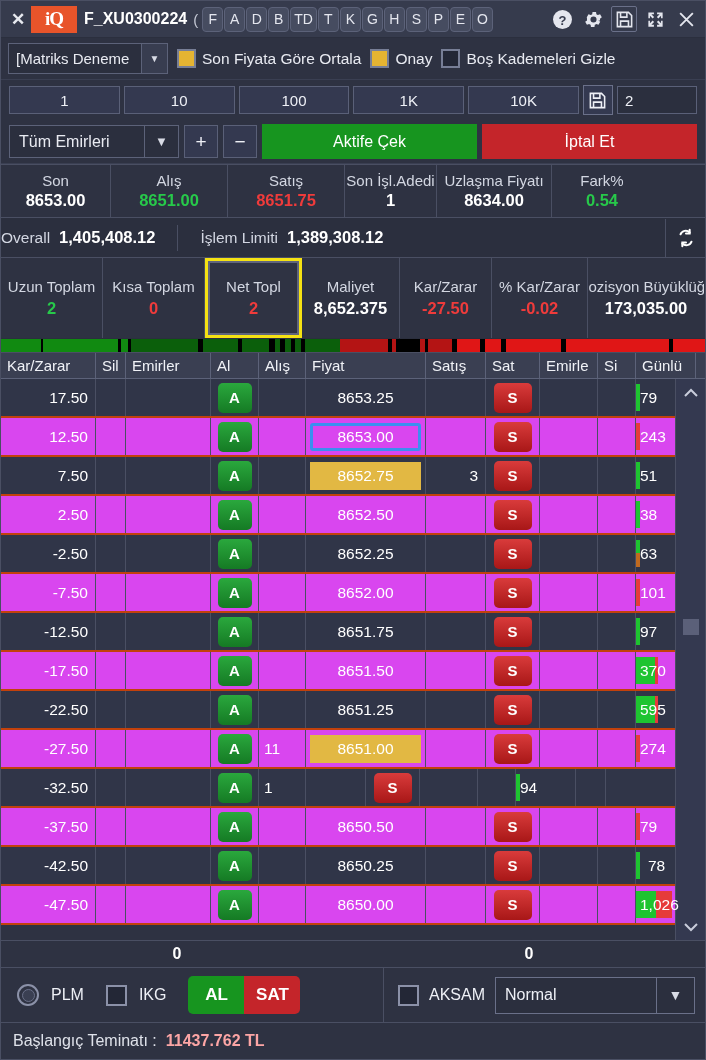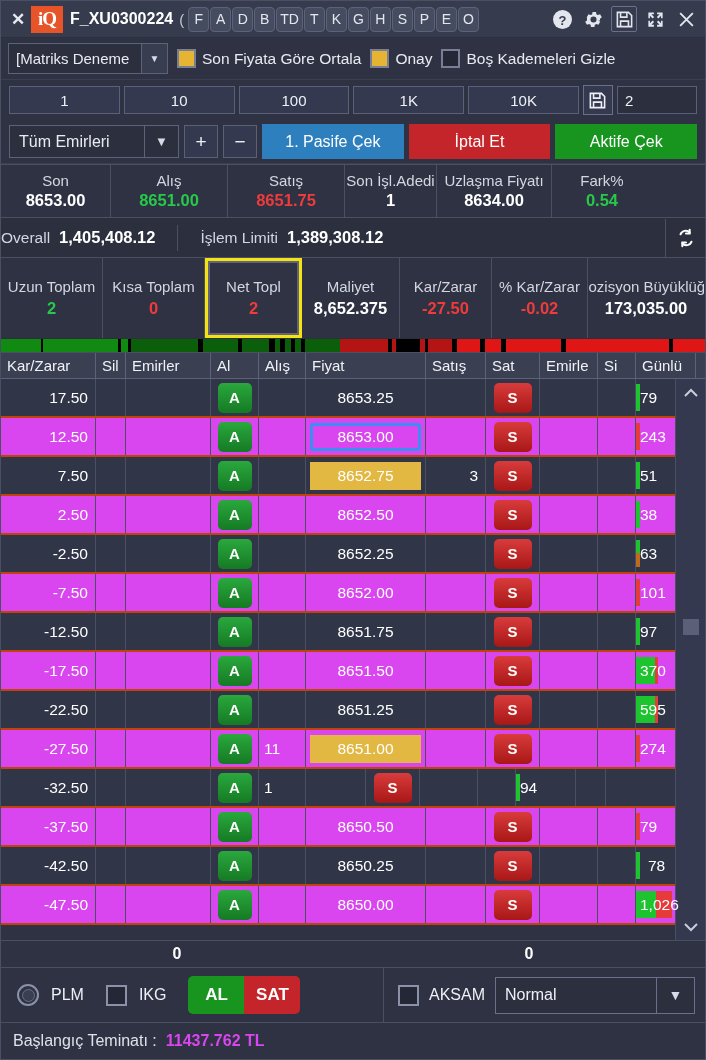--- a/index.html
+++ b/index.html
@@ -29,7 +29,7 @@
     width: 22px; text-align: center; cursor: pointer;
   }
   .logo {
-    width: 32px; height: 27px; background: #e8542a;
+    width: 46px; height: 27px; background: #e8542a;
     color: #fff; font-weight: bold; font-size: 19px;
     display: flex; align-items: center; justify-content: center;
     margin-left: 2px; margin-right: 7px;

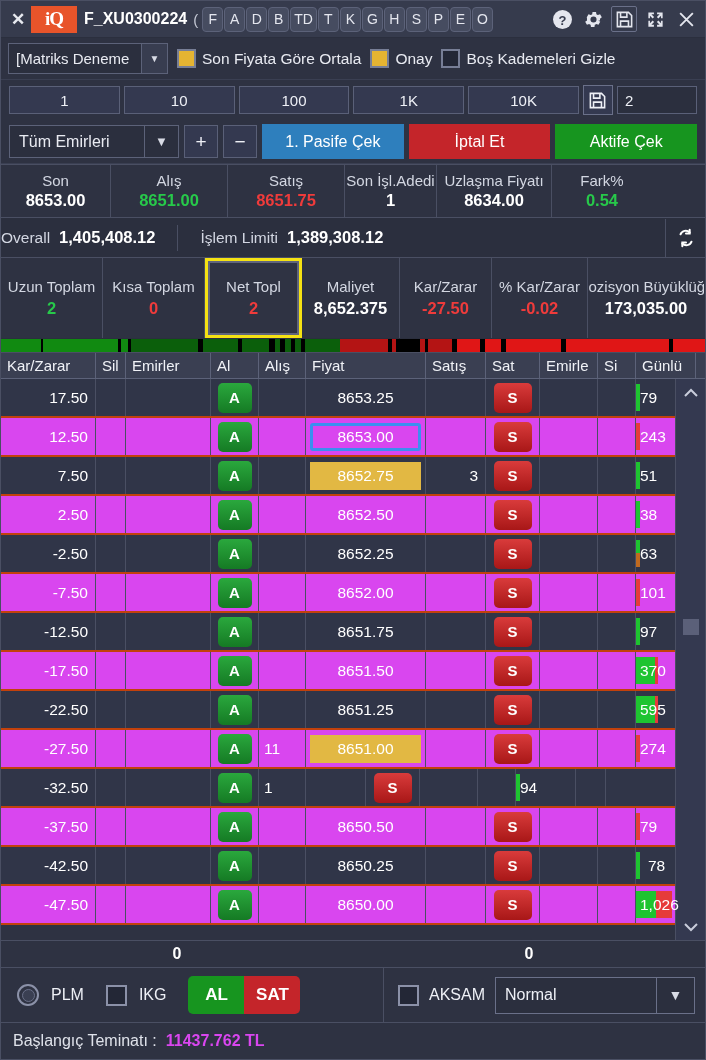--- a/index.html
+++ b/index.html
@@ -481,7 +481,6 @@
     </div>
     <div class="plusminus">+</div>
     <div class="plusminus">−</div>
-    <div class="actbtn blue">1. Pasife Çek</div>
     <div class="actbtn red">İptal Et</div>
     <div class="actbtn green">Aktife Çek</div>
   </div>

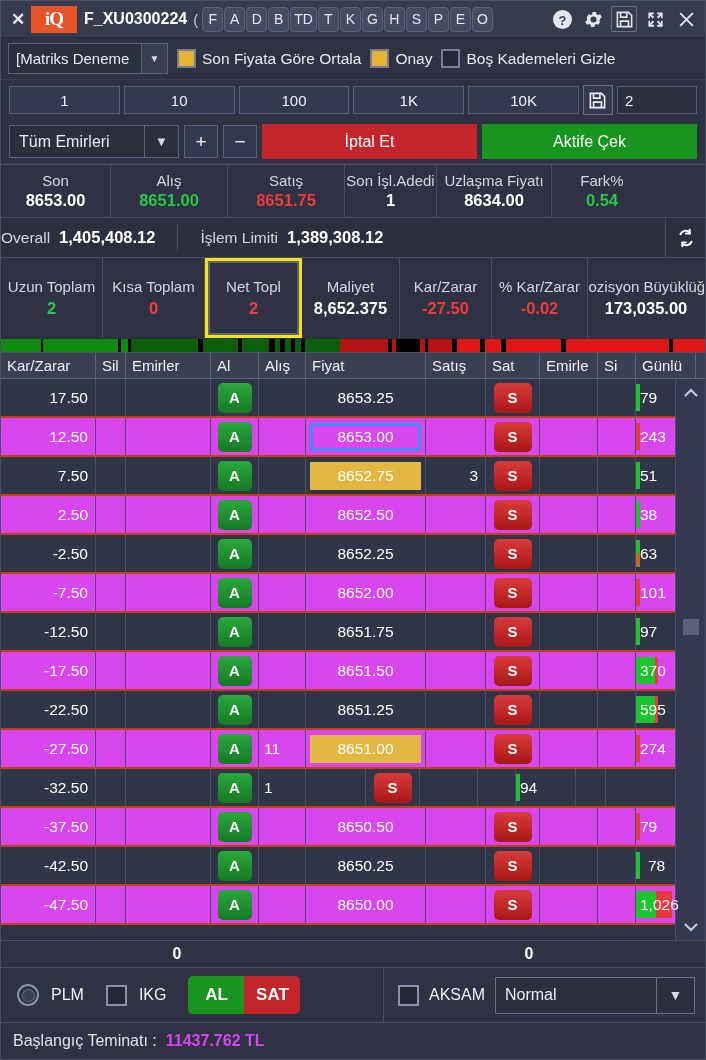--- a/index.html
+++ b/index.html
@@ -481,8 +481,8 @@
     </div>
     <div class="plusminus">+</div>
     <div class="plusminus">−</div>
+    <div class="actbtn green">Aktife Çek</div>
     <div class="actbtn red">İptal Et</div>
-    <div class="actbtn green">Aktife Çek</div>
   </div>
 
   <div class="quotestrip" id="quotestrip">

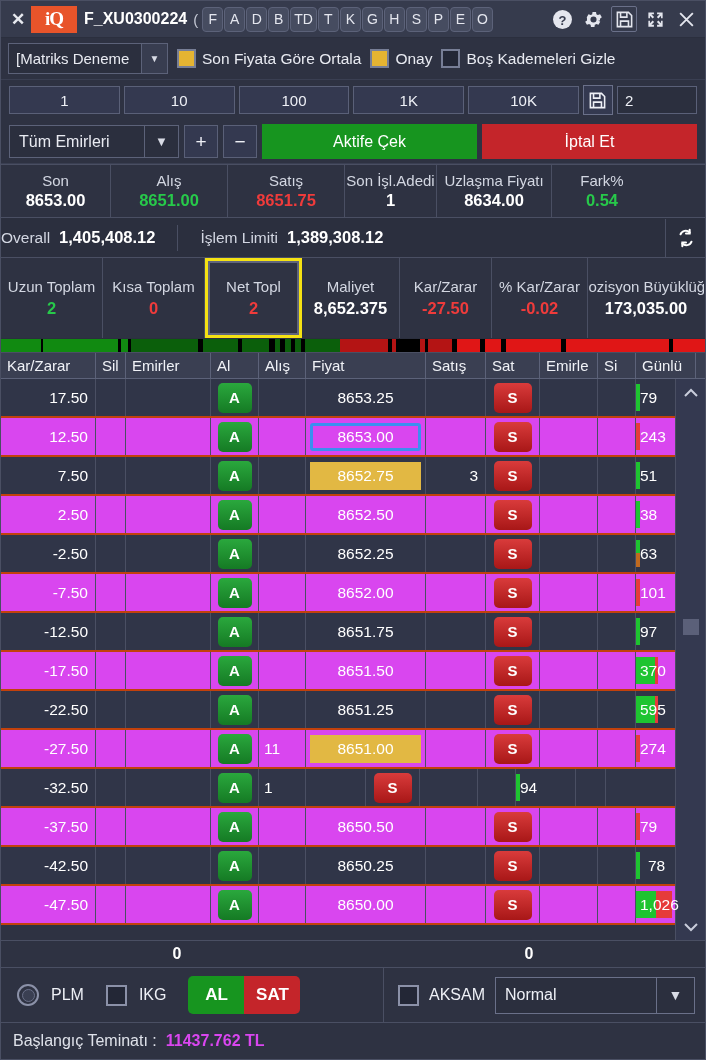--- a/index.html
+++ b/index.html
@@ -380,7 +380,7 @@
     padding-left: 12px; gap: 9px; background: #2e3242;
   }
   .footer .lab { color: #dfe2ea; font-size: 16px; }
-  .footer .v { color: #d946ef; font-size: 16px; font-weight: bold; }
+  .footer .v { color: #fca5a5; font-size: 16px; font-weight: bold; }
 </style>
 </head>
 <body>

